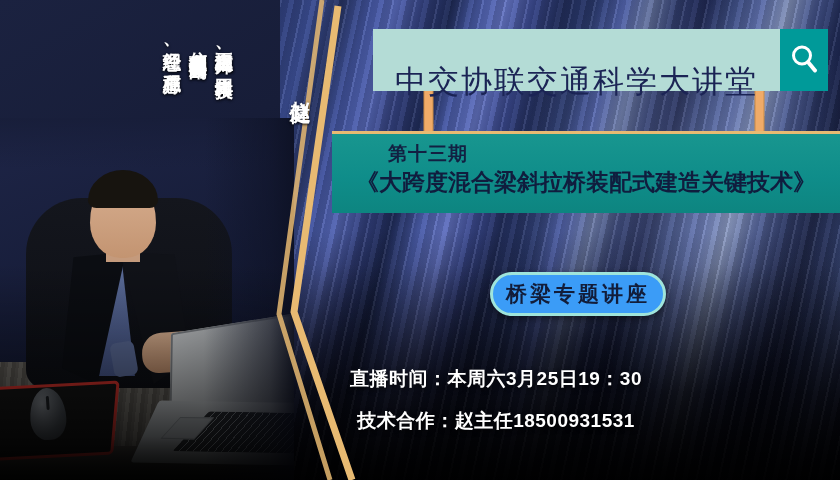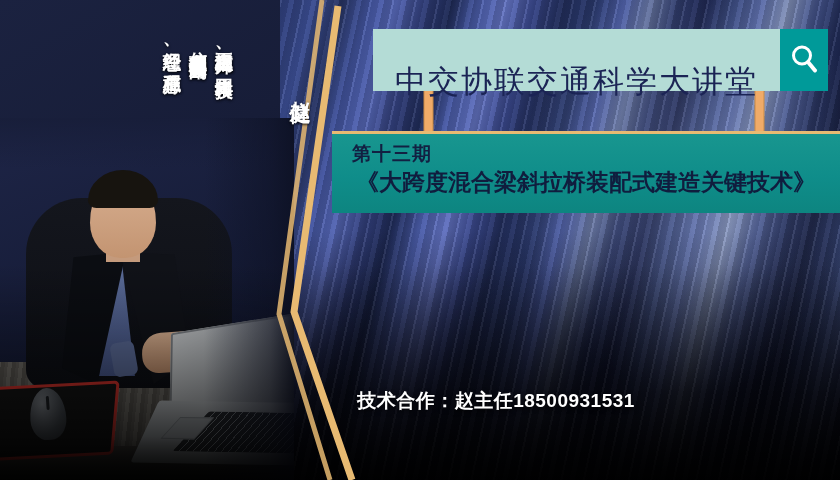--- a/index.html
+++ b/index.html
@@ -199,7 +199,7 @@
   }
   #issue-label{
     font-size:19px; font-weight:bold; color:#122042; letter-spacing:1px;
-    margin-left:20px;
+    margin-left:56px;
   }
   #lecture-title{
     font-size:23px; font-weight:bold; color:#101d3e; letter-spacing:0px;

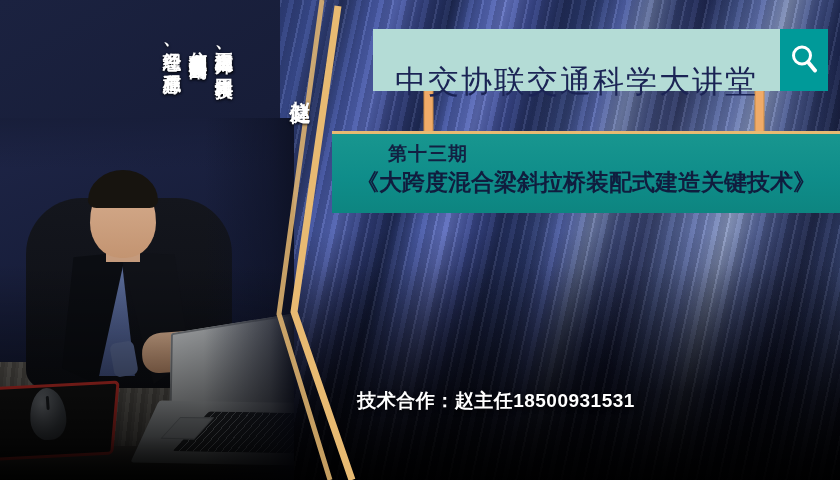--- a/index.html
+++ b/index.html
@@ -293,6 +293,9 @@
   <div class="vcol" id="cred-2">信息部副部长兼四公司副</div>
   <div class="vcol" id="cred-3">总经理、总工程师</div>
 
+  <div id="topic-pill">
+    <span>桥梁专题讲座</span>
+  </div>
 
   <div class="infoline" id="contact">技术合作：赵主任18500931531</div>
 

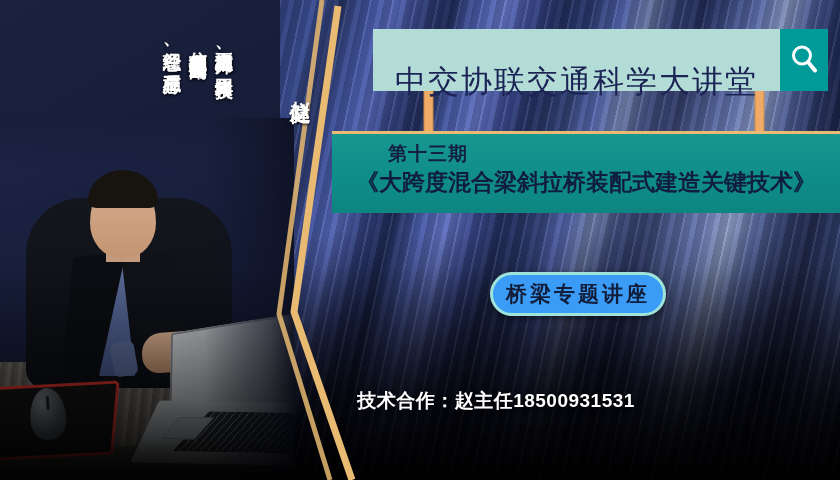--- a/index.html
+++ b/index.html
@@ -297,6 +297,7 @@
     <span>桥梁专题讲座</span>
   </div>
 
+  <div class="infoline" id="live-time">直播时间：本周六3月25日19：30</div>
   <div class="infoline" id="contact">技术合作：赵主任18500931531</div>
 
 </div>

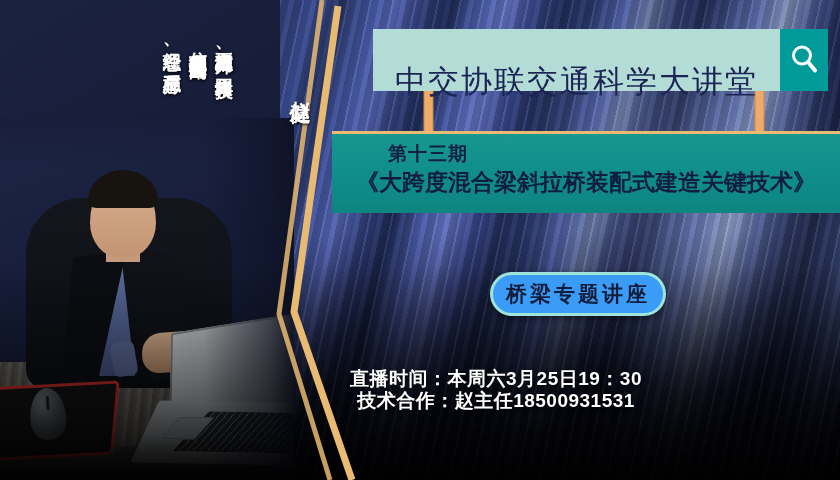--- a/index.html
+++ b/index.html
@@ -224,7 +224,7 @@
     text-shadow:0 2px 5px rgba(0,0,0,.9);
   }
   #live-time{ top:366px; padding-left:152px; }
-  #contact{ top:388px; padding-left:152px; }
+  #contact{ top:408px; padding-left:152px; }
 </style>
 </head>
 <body>

